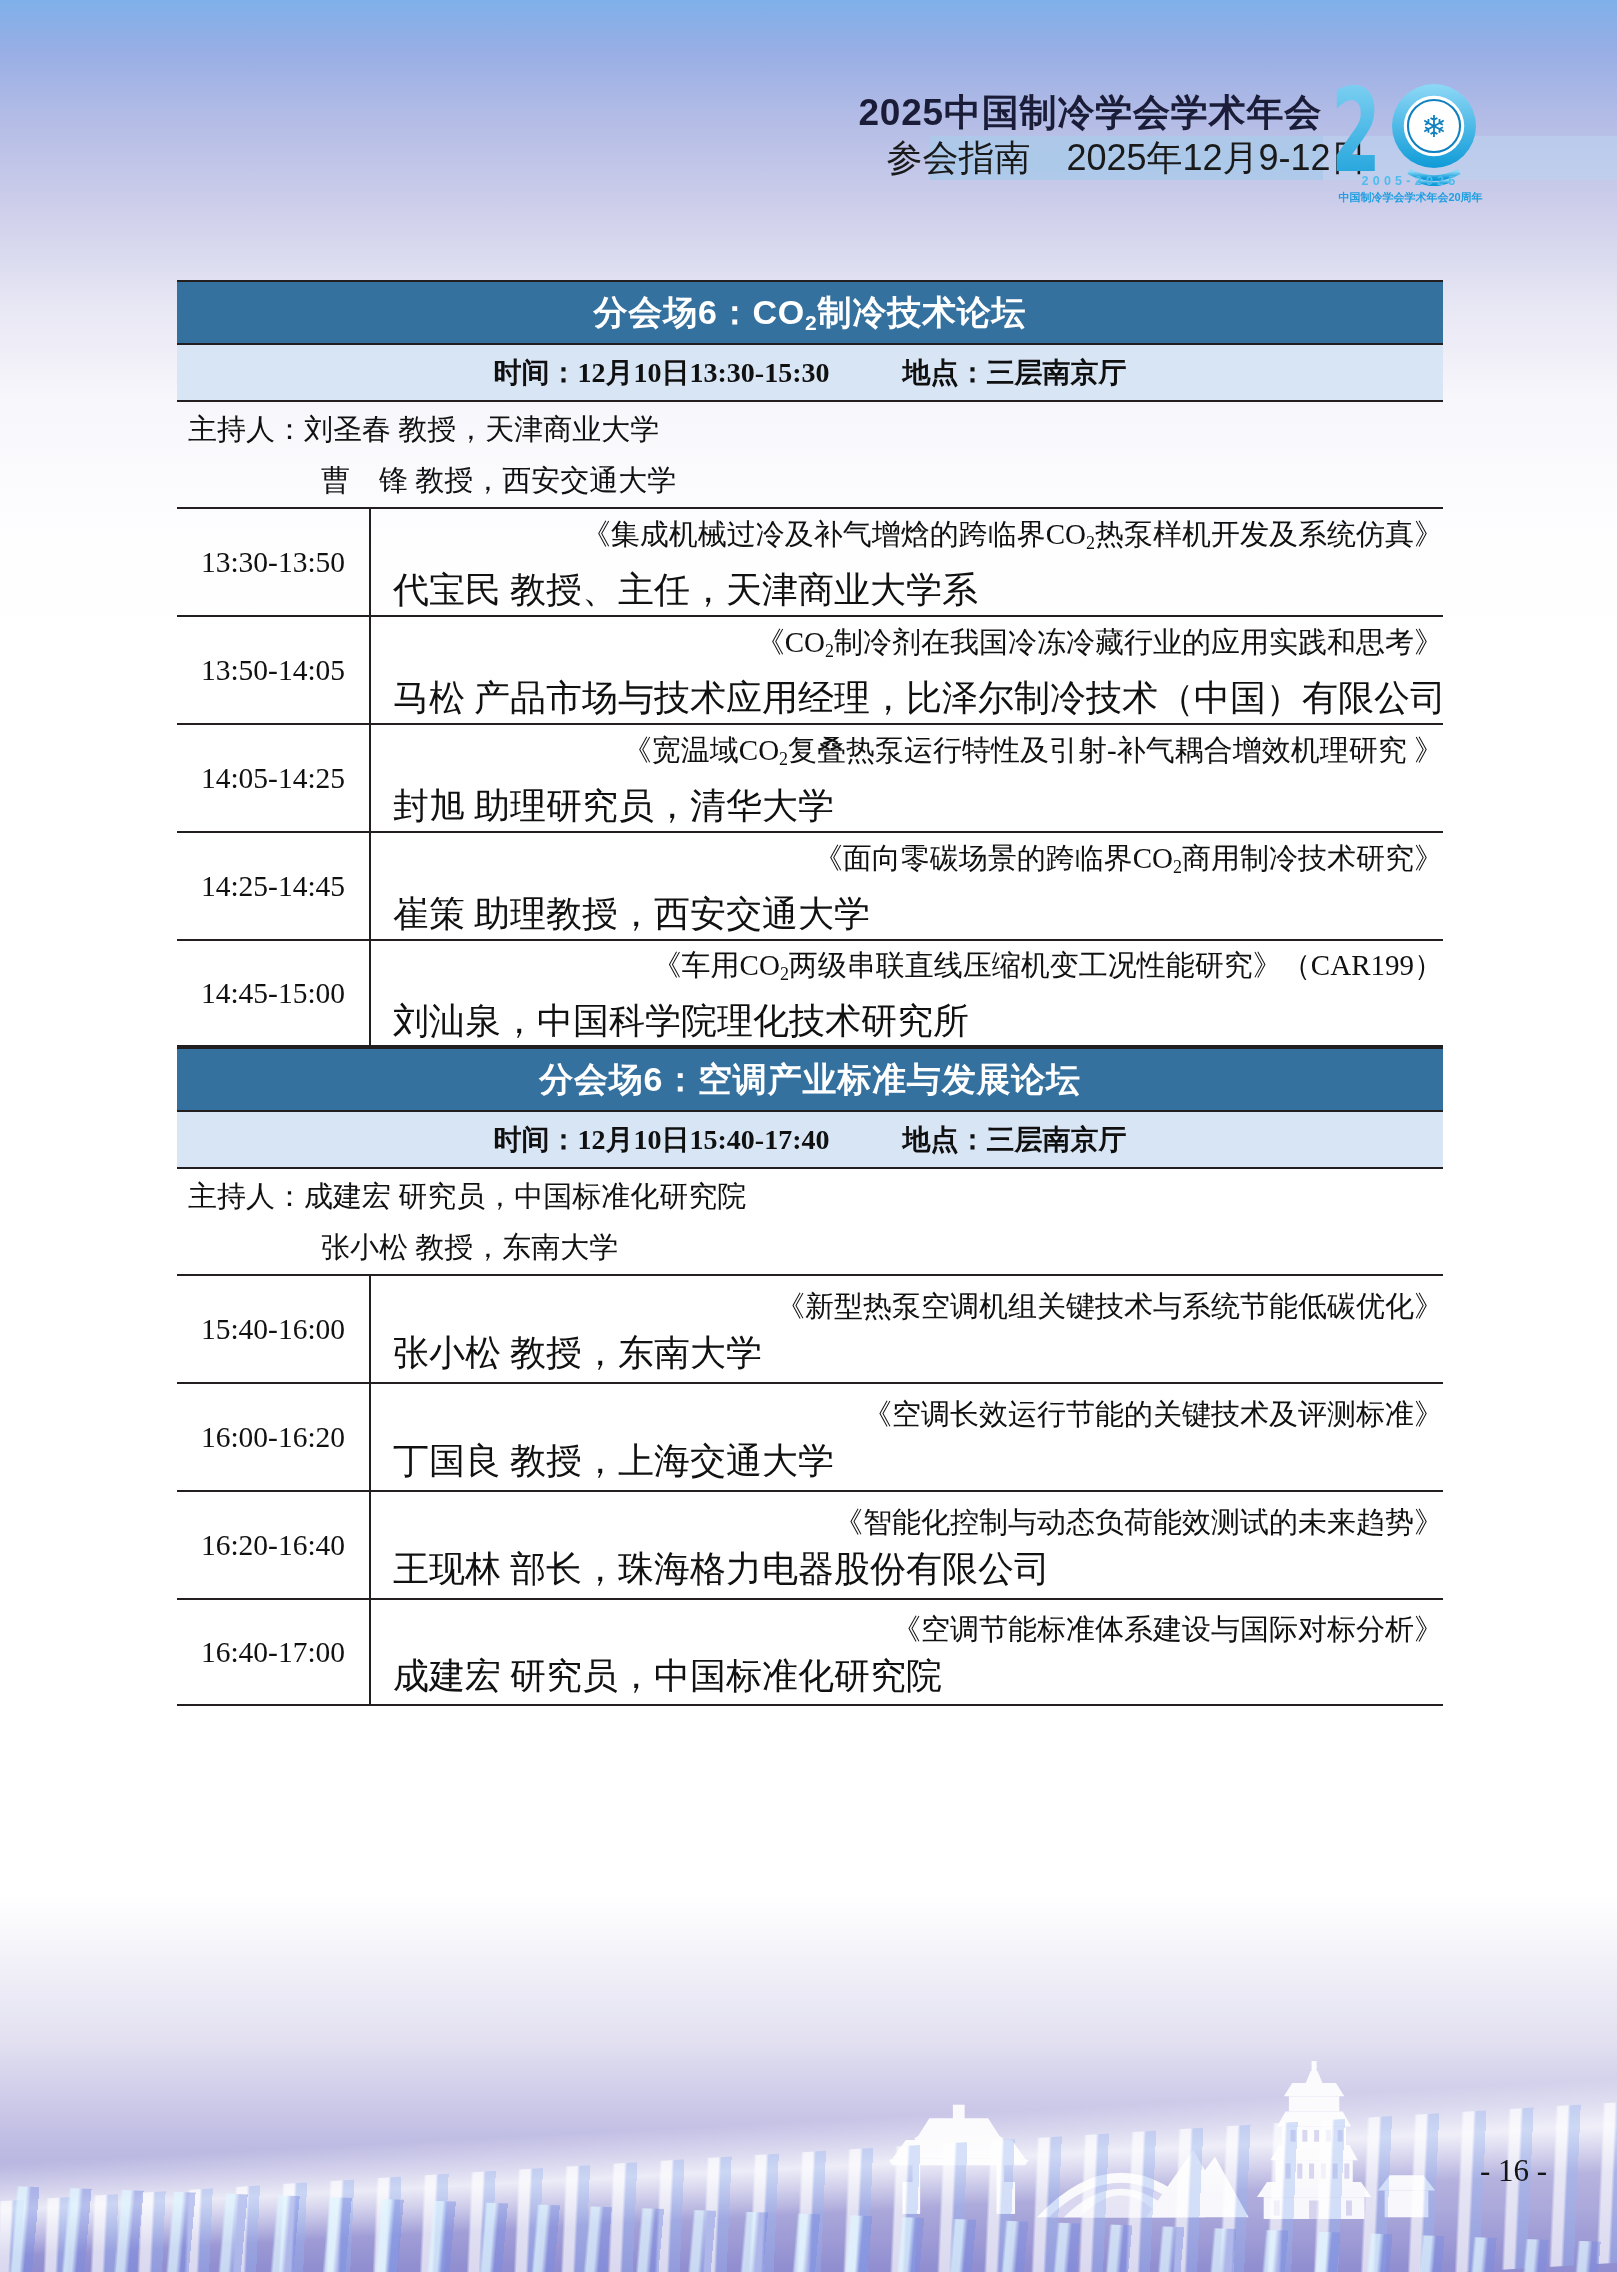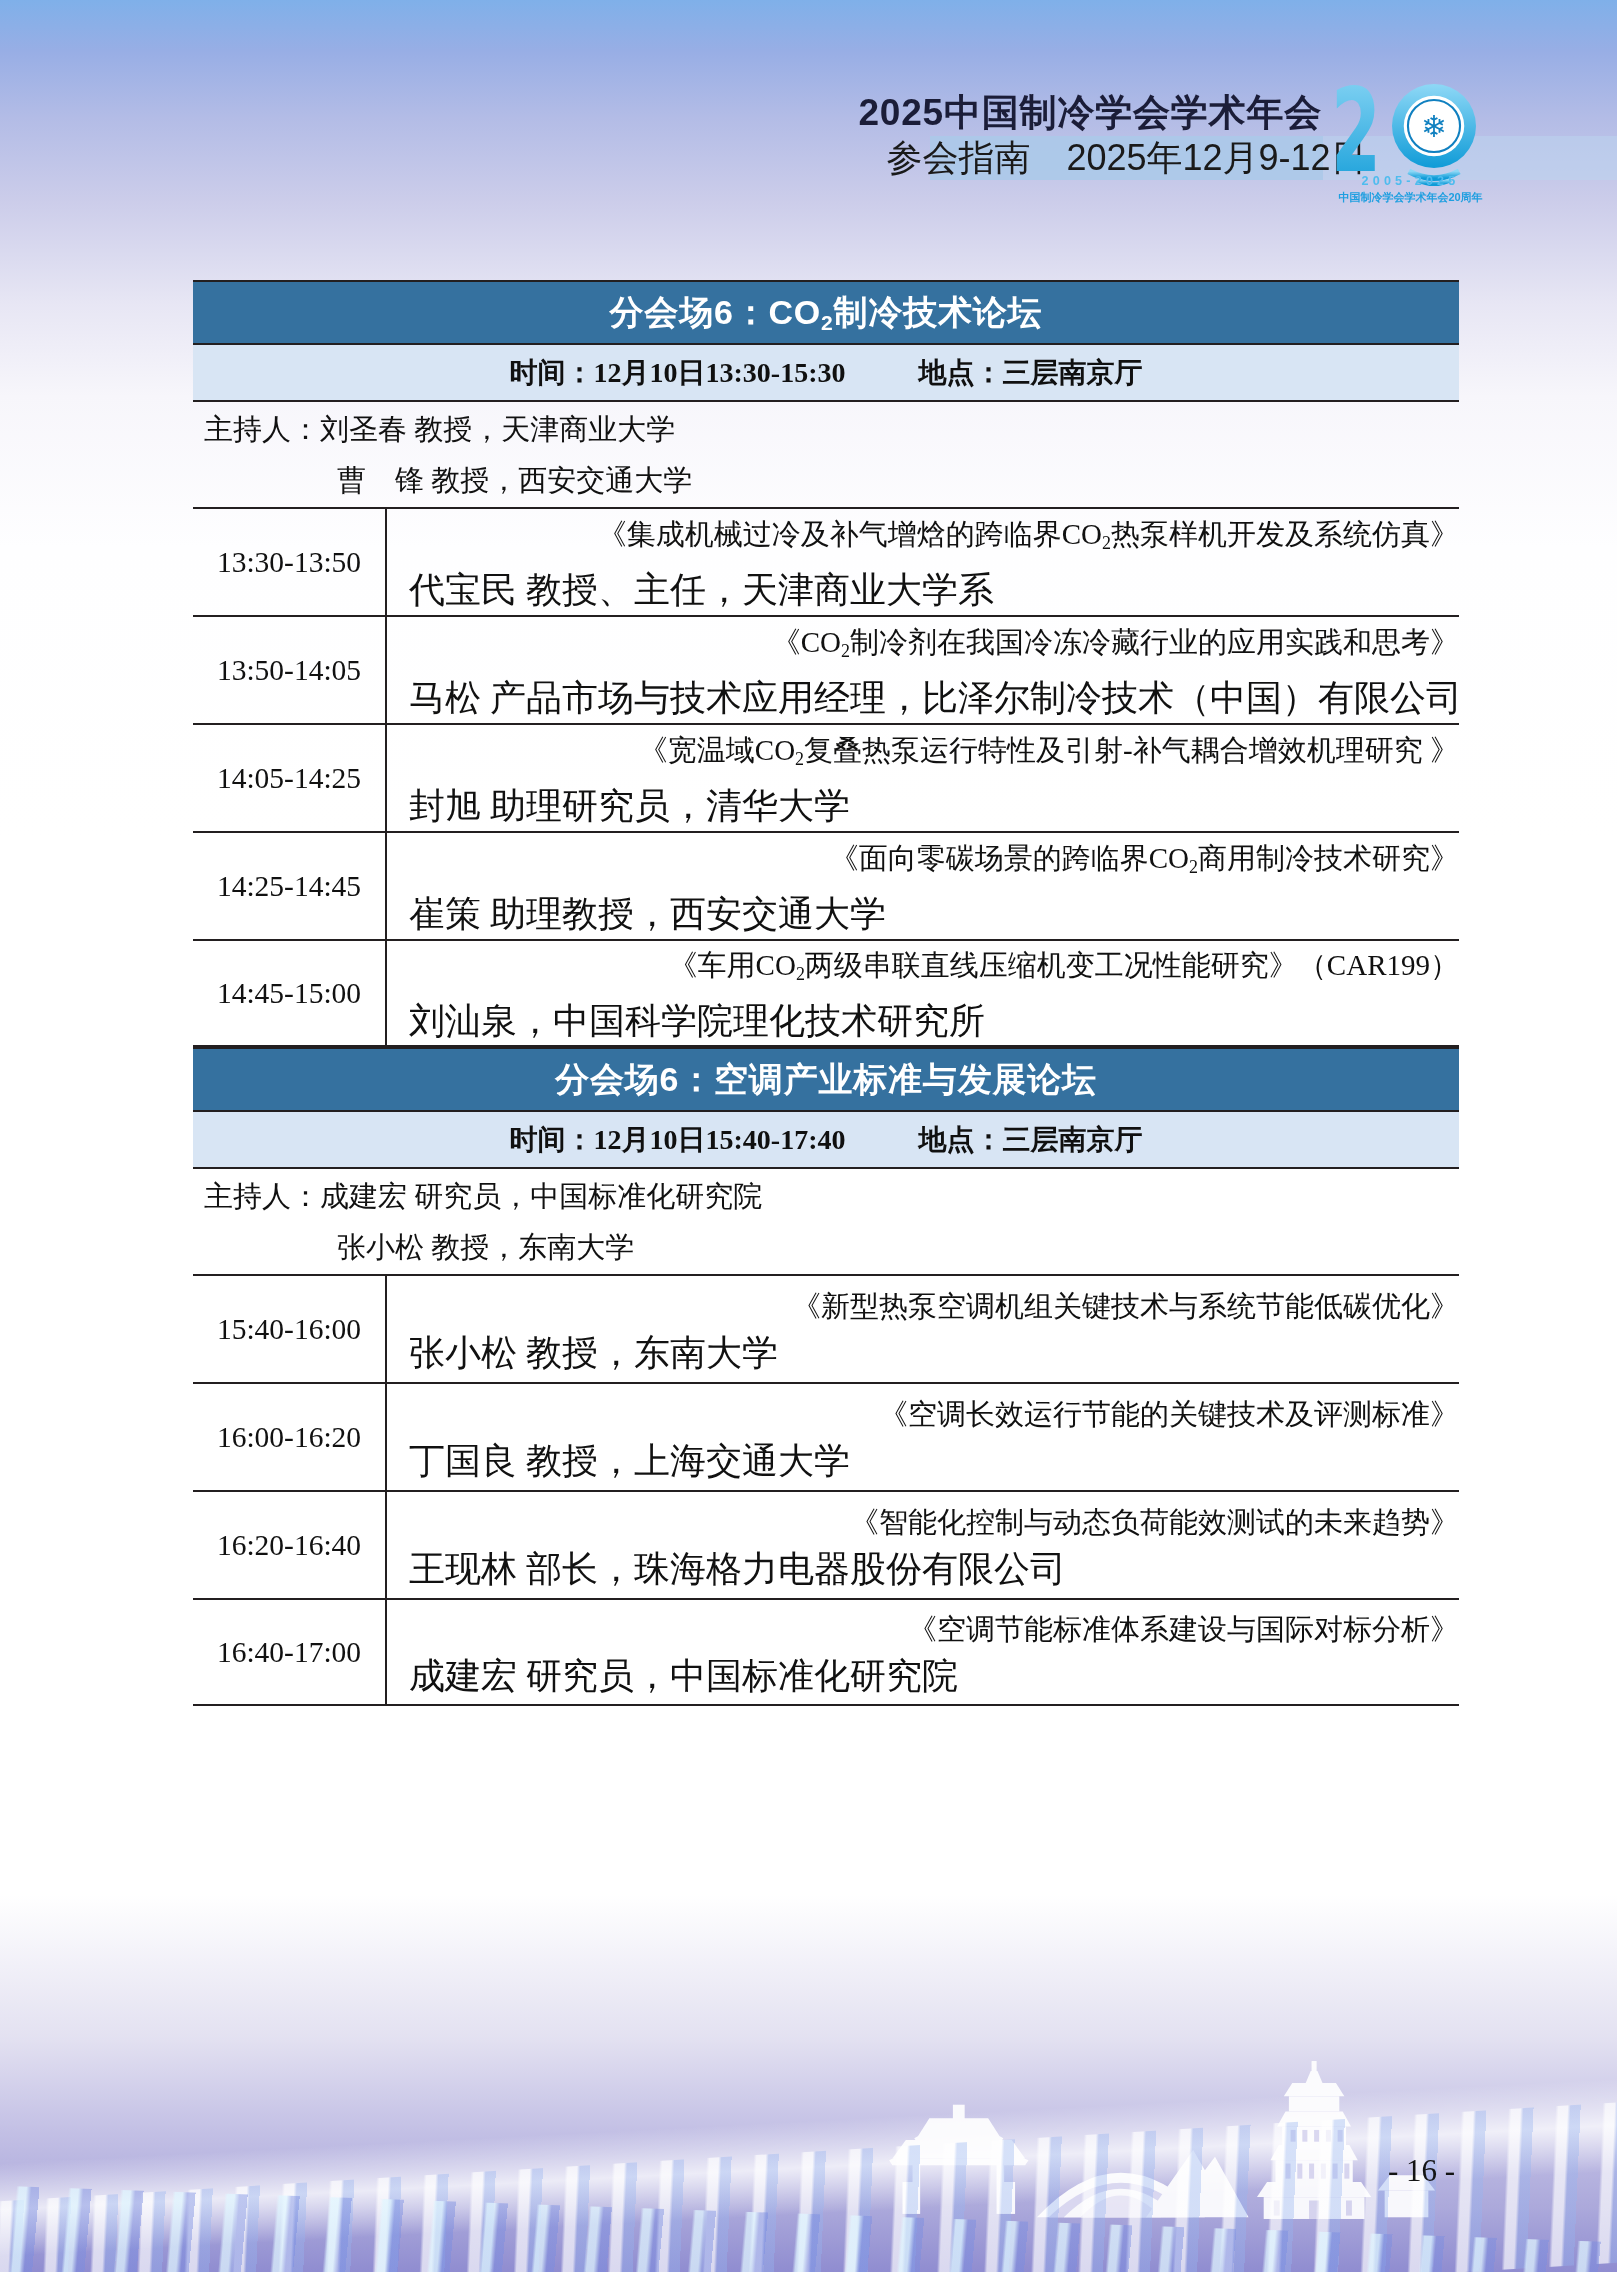--- a/index.html
+++ b/index.html
@@ -27,7 +27,7 @@
   .logo-caption{position:absolute; left:1322px; top:190px; width:177px; text-align:center;
     font-family:"Liberation Sans", sans-serif; font-weight:bold; font-size:11px; color:#1F9FE0;}
   
-  .schedule{position:absolute; left:193px; top:280px; width:1266px;}
+  .schedule{position:absolute; left:177px; top:280px; width:1266px;}
   .session-bar{box-sizing:border-box; height:63px; background:#35719F;
     border-top:2.5px solid #231F20; display:flex; align-items:center; justify-content:center;}
   .session-bar .t{font-family:"Liberation Sans", sans-serif; font-weight:bold;

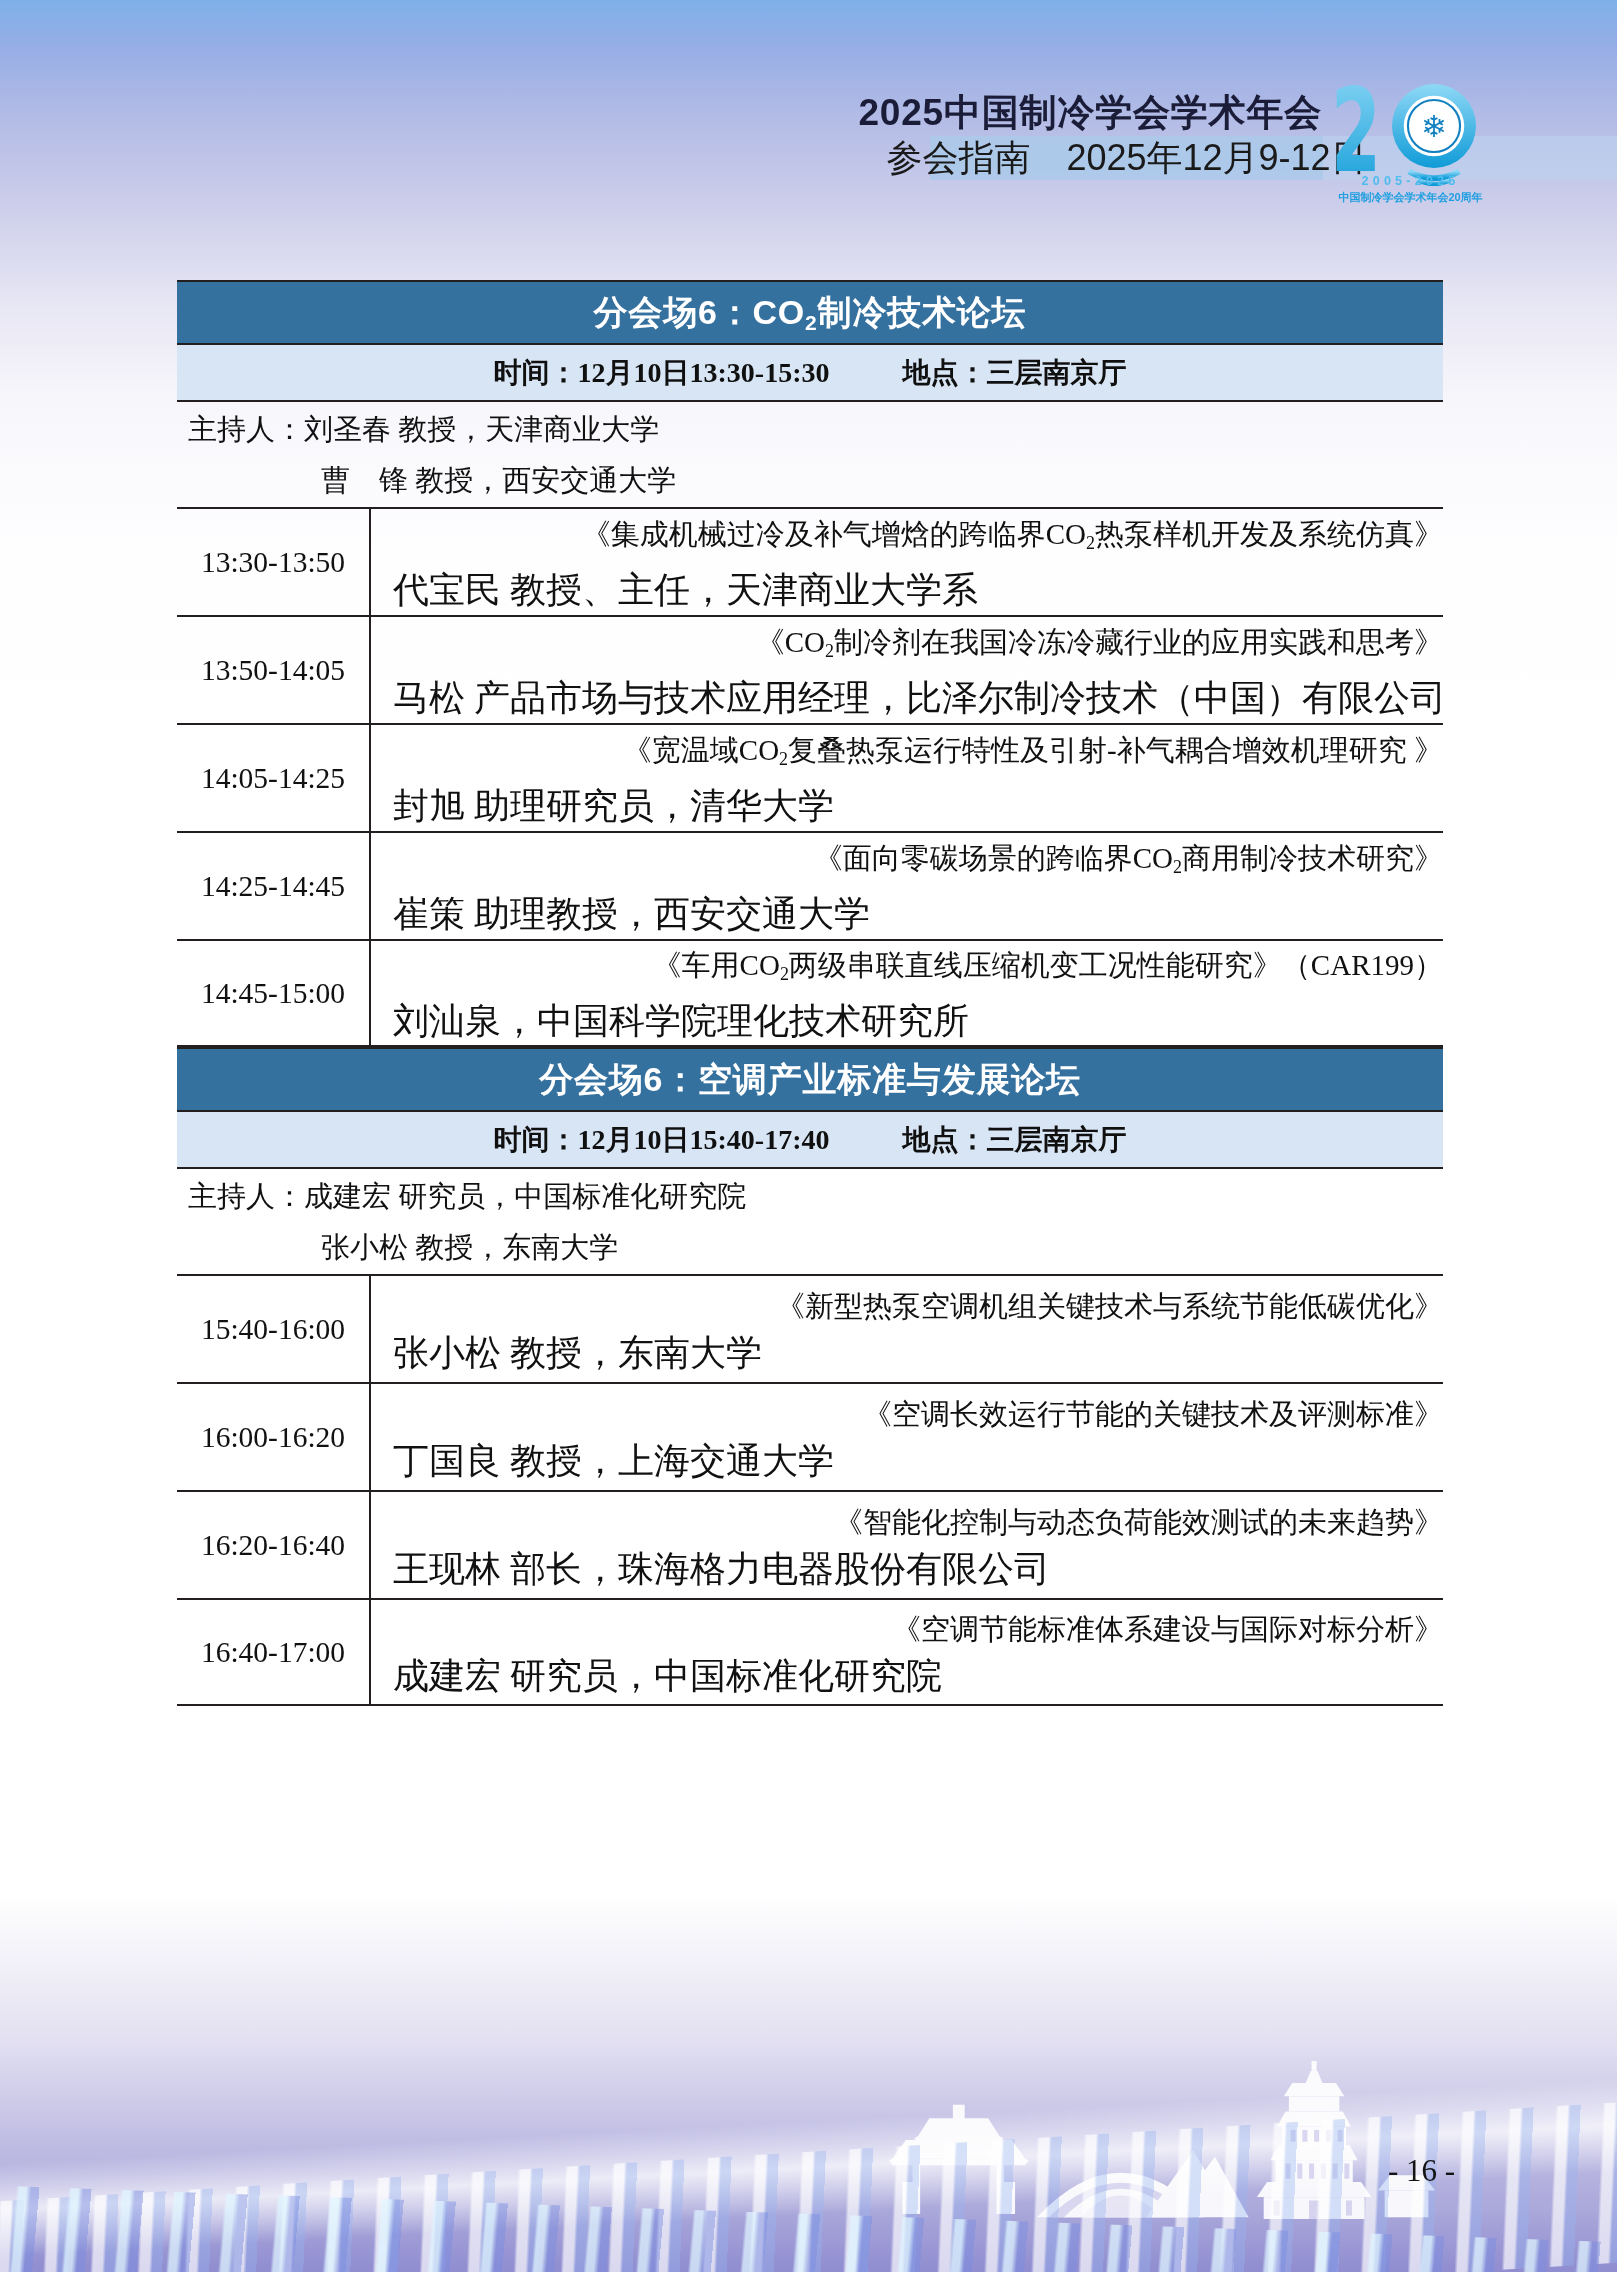--- a/index.html
+++ b/index.html
@@ -63,7 +63,7 @@
       rgba(120,140,225,0.5) 44px 52px);
     transform:rotate(2deg); opacity:.9; pointer-events:none;}
   .skyline{position:absolute; left:868px; bottom:49px; width:573px; height:168px; opacity:0.92;}
-  .page-num{position:absolute; left:1388px; top:2153px; font-size:31px; color:#141414; white-space:nowrap;}
+  .page-num{position:absolute; left:1480px; top:2153px; font-size:31px; color:#141414; white-space:nowrap;}
 </style>
 </head>
 <body>

